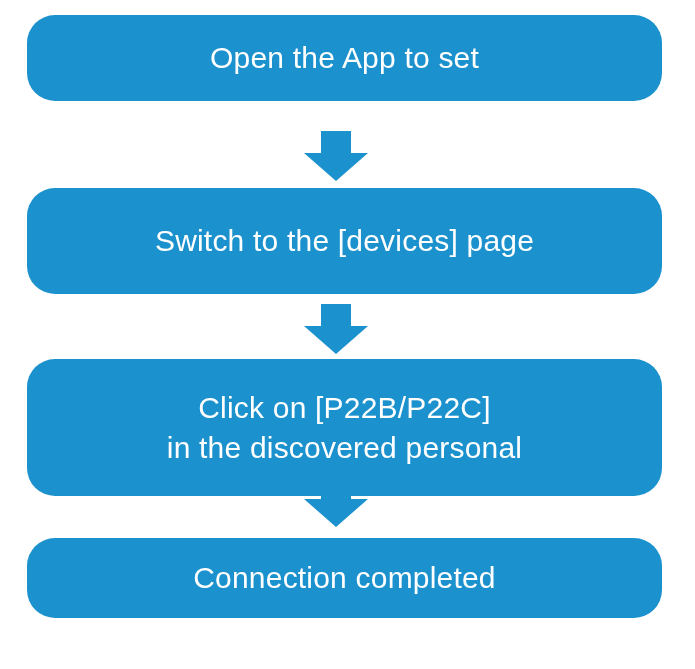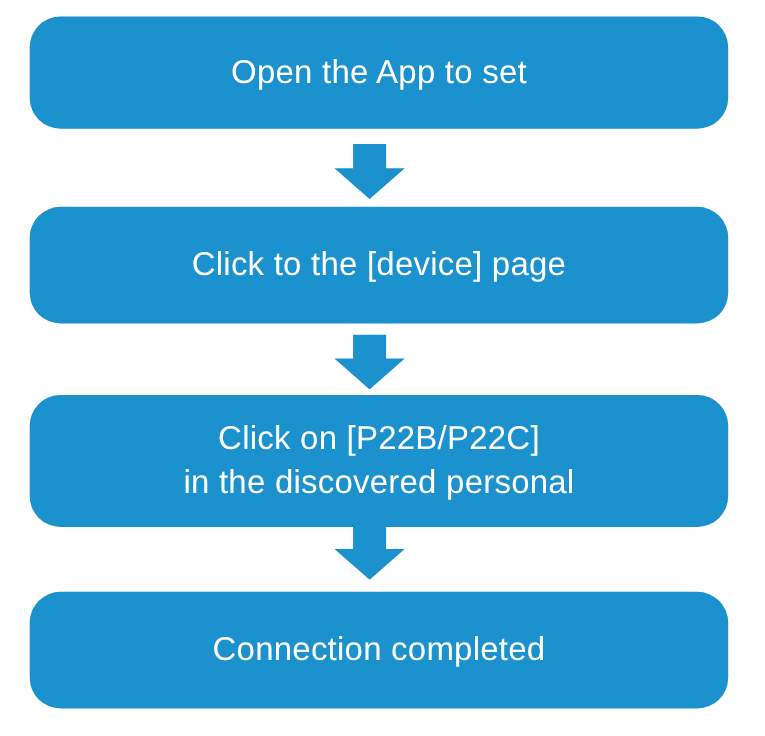--- a/index.html
+++ b/index.html
@@ -53,7 +53,7 @@
   .arrow polygon {
     fill: #1b91cd;
   }
-  #box-1 { top: 15px;  height: 102px; }
+  #box-1 { top: 15px;  height: 86px; }
   #box-2 { top: 188px; height: 106px; }
   #box-3 { top: 359px; height: 120px; }
   #box-4 { top: 538px; height: 106px; }

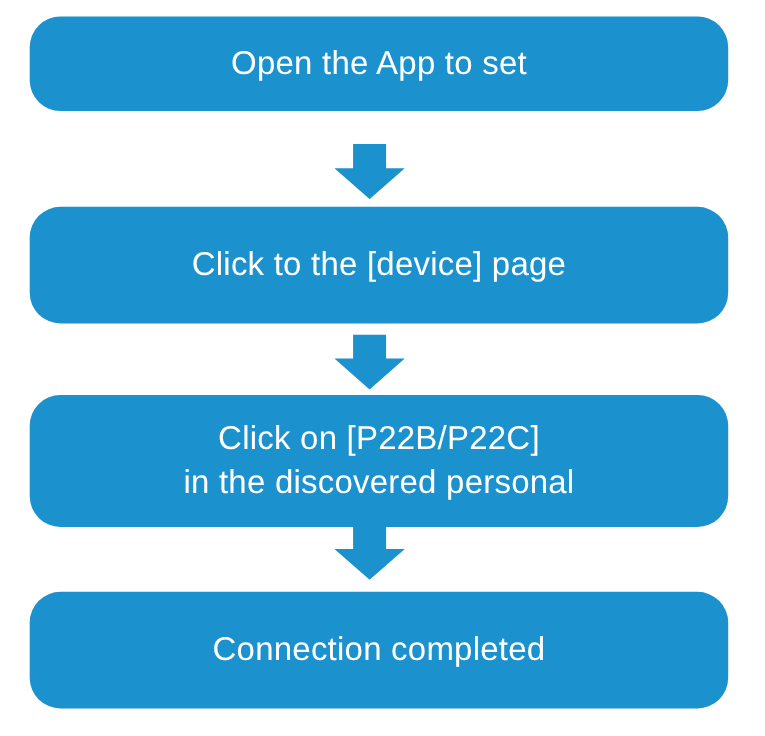--- a/index.html
+++ b/index.html
@@ -77,7 +77,7 @@
   </div>
 
   <div class="step-box" id="box-2">
-    <span class="line">Click to the [device] page</span>
+    <span class="line">Switch to the [devices] page</span>
   </div>
 
   <div class="arrow" id="arrow-2">

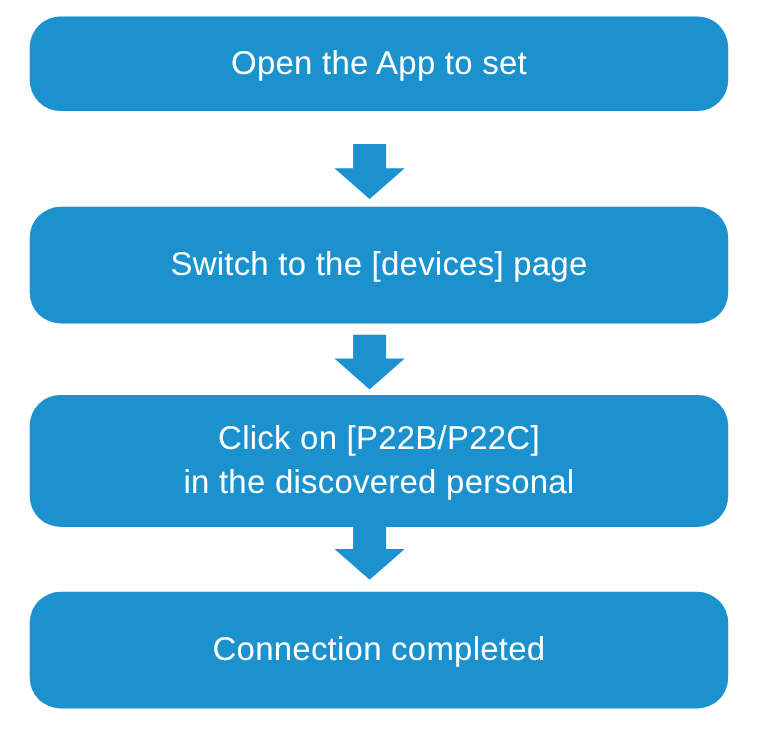--- a/index.html
+++ b/index.html
@@ -55,7 +55,7 @@
   }
   #box-1 { top: 15px;  height: 86px; }
   #box-2 { top: 188px; height: 106px; }
-  #box-3 { top: 359px; height: 120px; }
+  #box-3 { top: 359px; height: 137px; }
   #box-4 { top: 538px; height: 106px; }
   #arrow-1 { top: 131px; }
   #arrow-2 { top: 304px; }

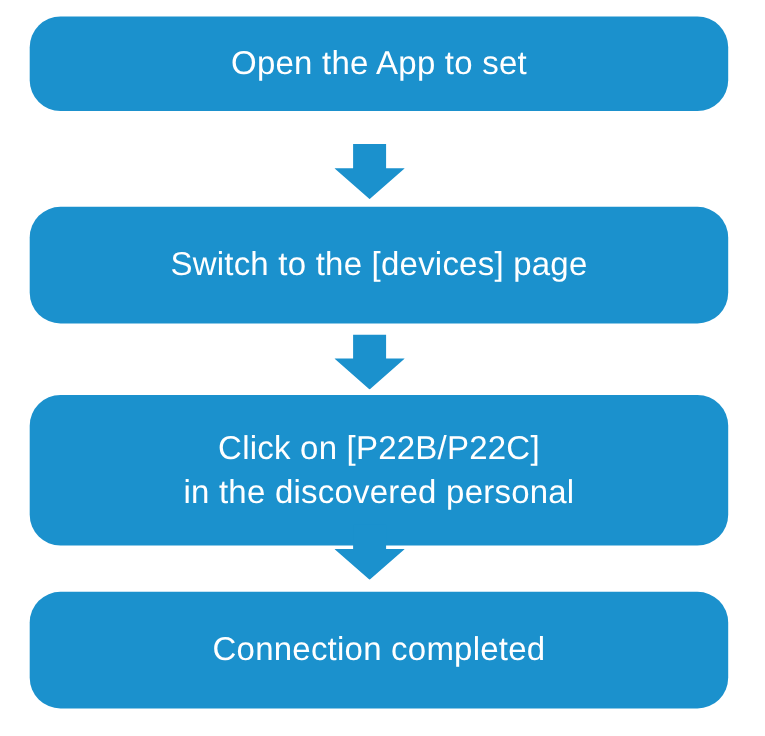--- a/index.html
+++ b/index.html
@@ -56,7 +56,7 @@
   #box-1 { top: 15px;  height: 86px; }
   #box-2 { top: 188px; height: 106px; }
   #box-3 { top: 359px; height: 137px; }
-  #box-4 { top: 538px; height: 106px; }
+  #box-4 { top: 538px; height: 80px; }
   #arrow-1 { top: 131px; }
   #arrow-2 { top: 304px; }
   #arrow-3 { top: 477px; }

